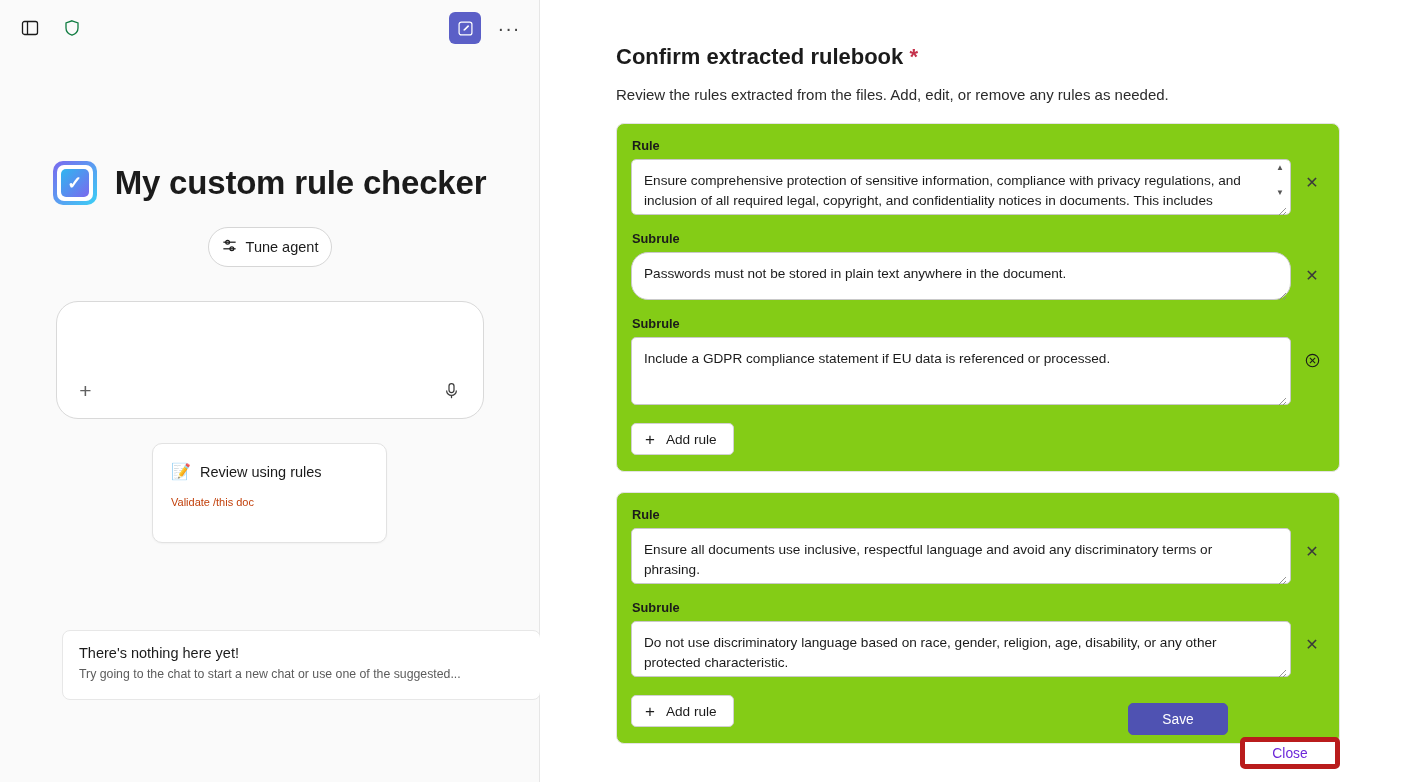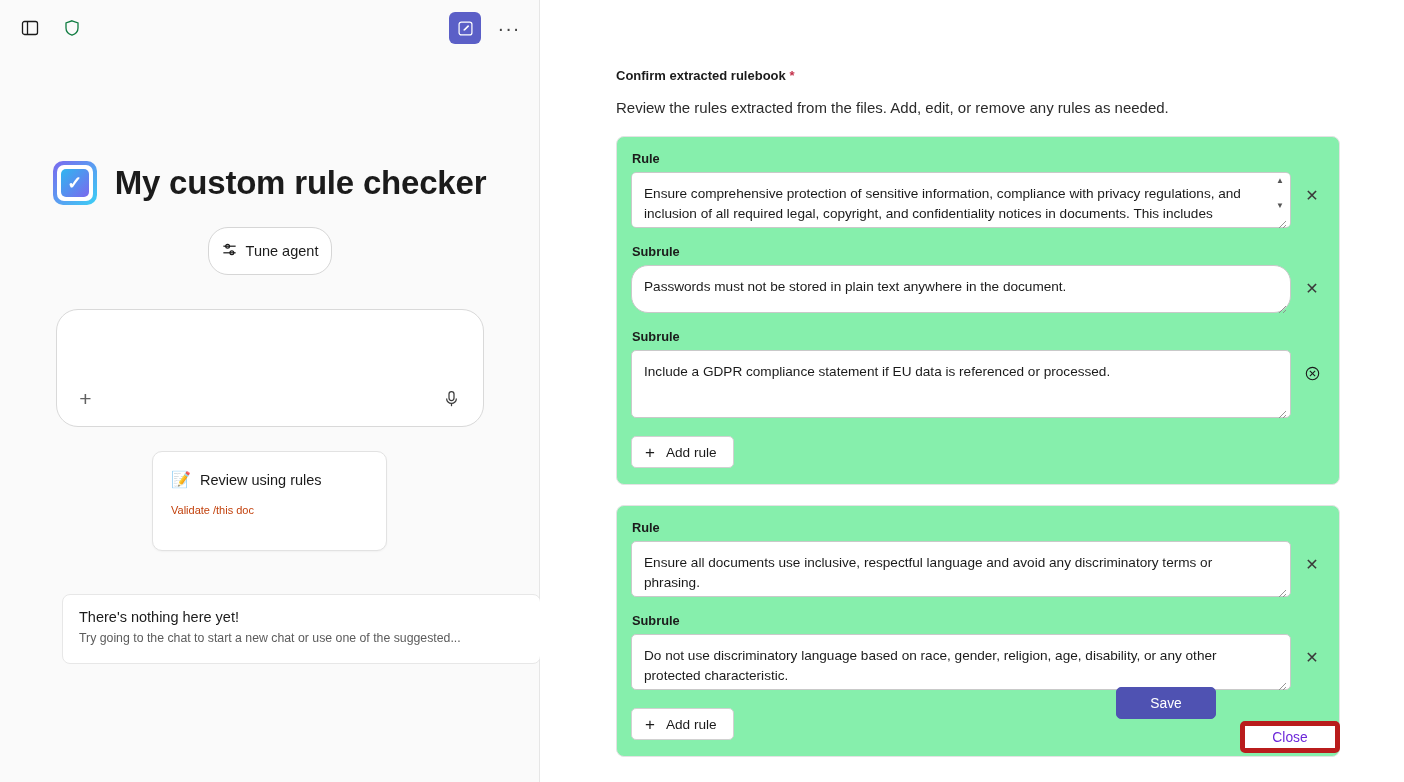--- a/index.html
+++ b/index.html
@@ -183,8 +183,8 @@
     padding: 0 64px 0 76px;
   }
   .panel-title {
-    margin-top: 68px;
-    font-size: 13px;
+    margin-top: 44px;
+    font-size: 22px;
     font-weight: bold;
     color: #1b1b1b;
   }

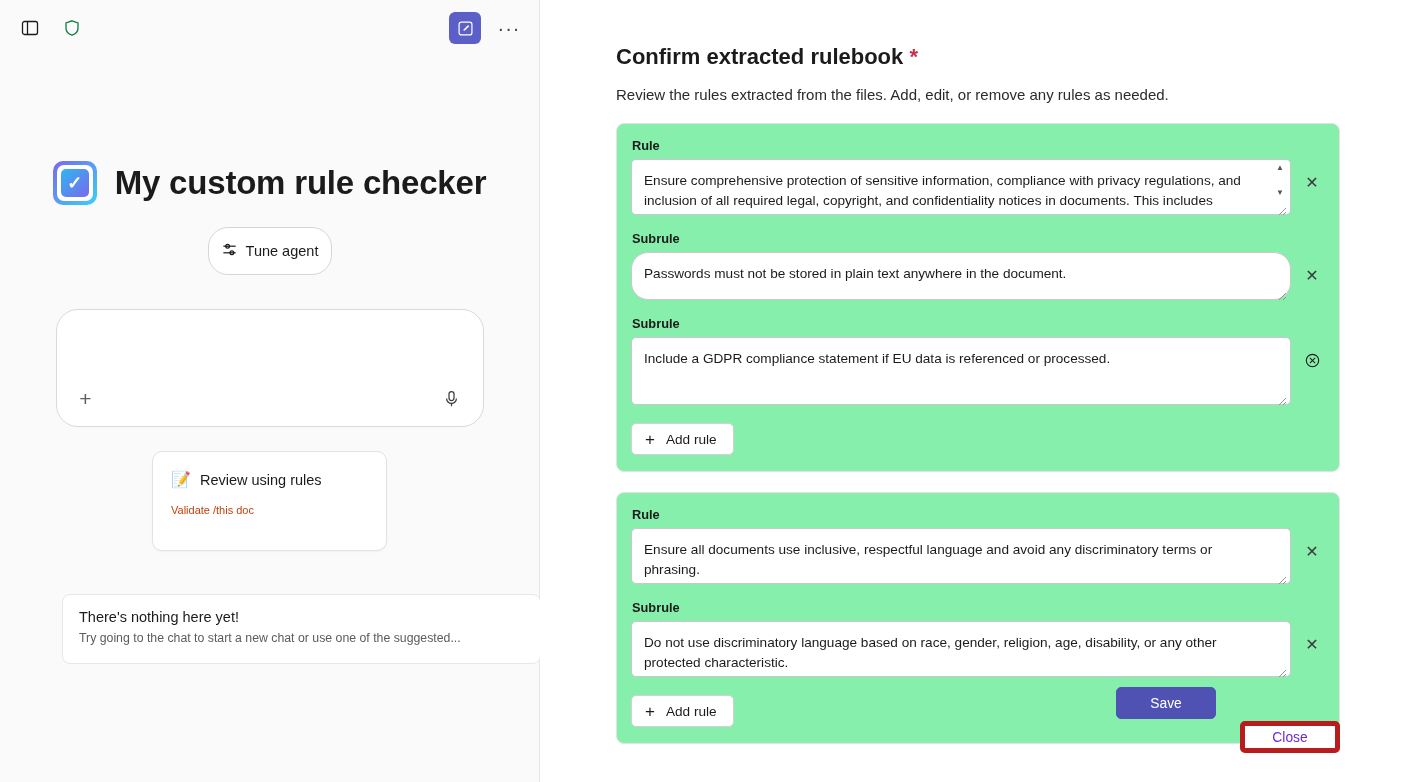--- a/index.html
+++ b/index.html
@@ -200,7 +200,7 @@
     border: 1px solid #e3e3e3;
     border-radius: 8px;
     padding: 14px 16px 16px 14px;
-    background: #86efac;
+    background: #84cc16;
   }
   .field-label {
     font-size: 12.8px;

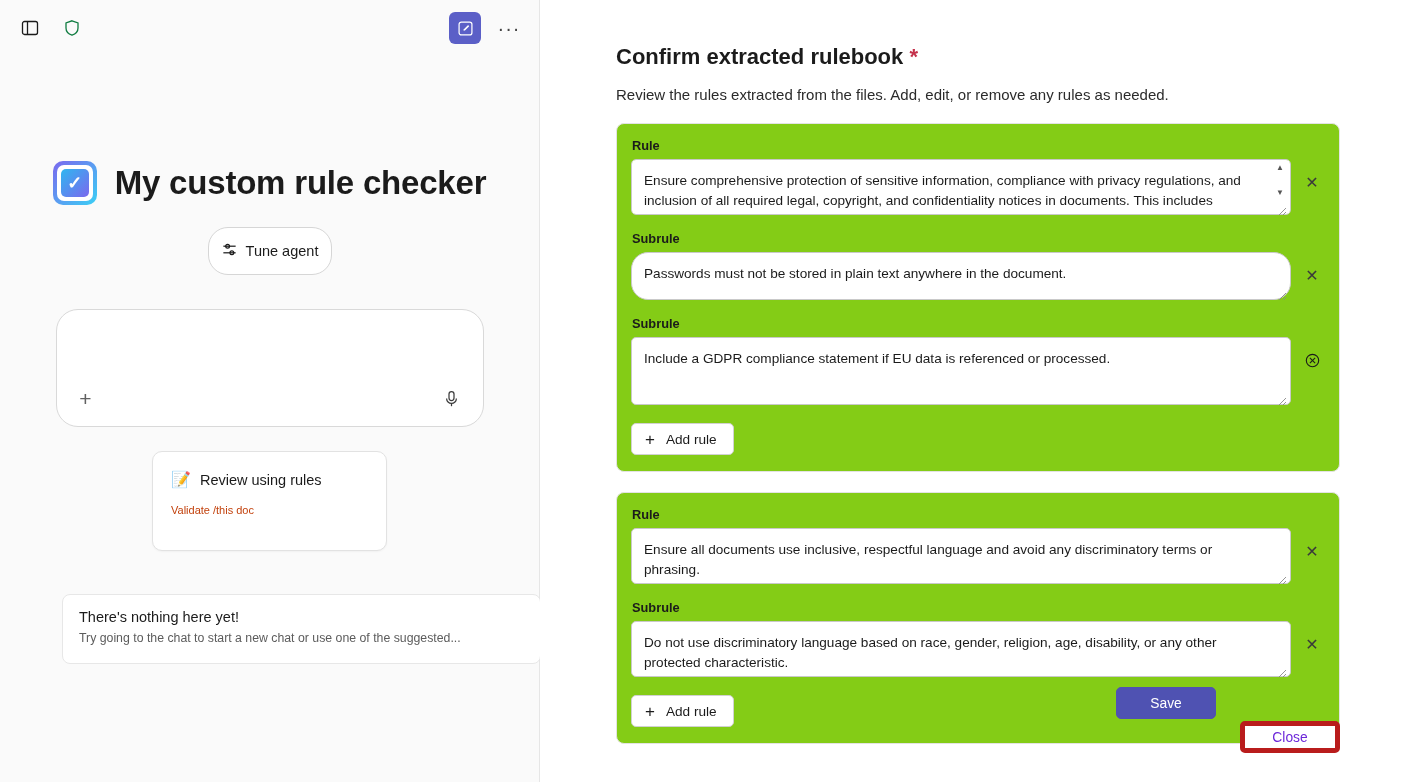--- a/index.html
+++ b/index.html
@@ -97,7 +97,7 @@
   .tune-btn {
     margin: 22px auto 0 auto;
     width: 124px;
-    height: 48px;
+    height: 40px;
     border: 1px solid #d6d6d6;
     background: #fff;
     border-radius: 20px;

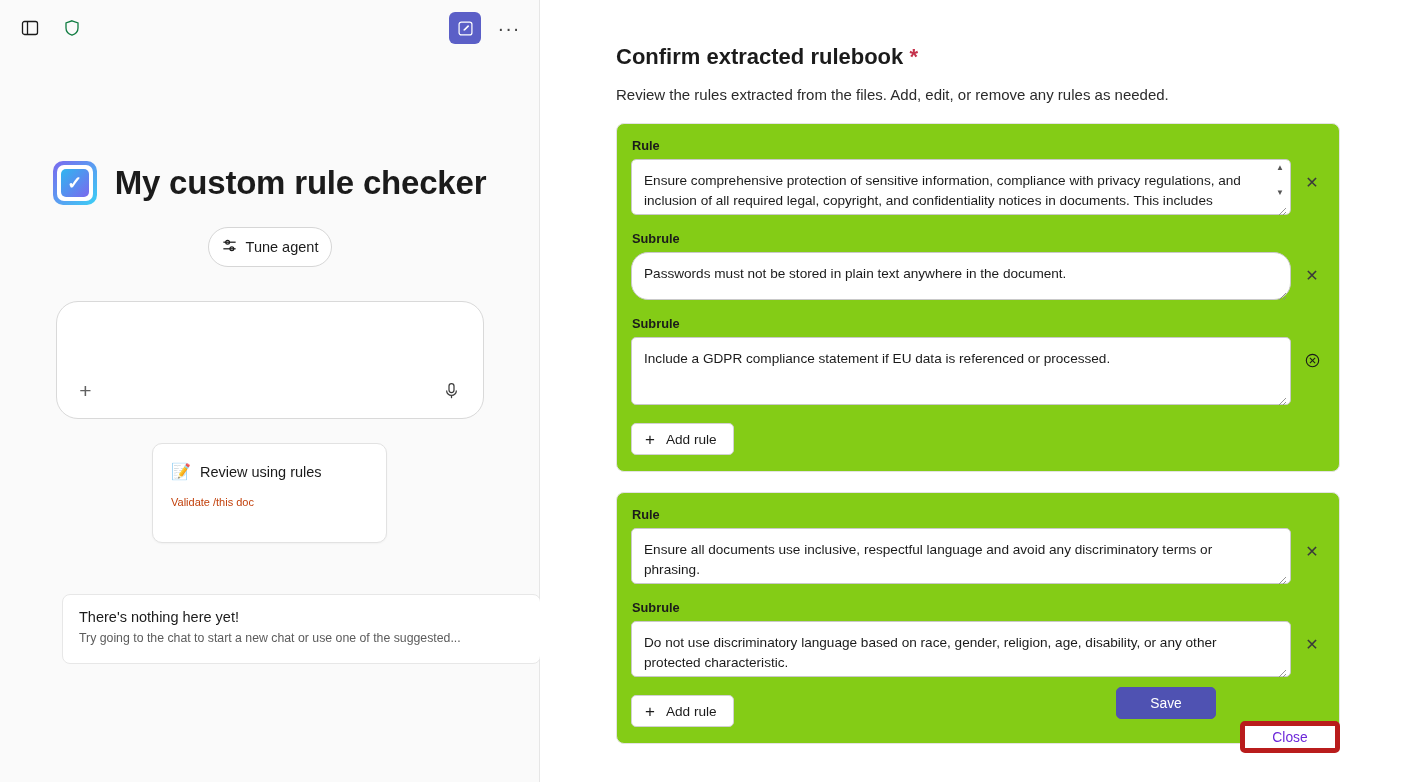--- a/index.html
+++ b/index.html
@@ -164,7 +164,7 @@
   .empty-card {
     position: absolute;
     left: 62px;
-    top: 594px;
+    top: 630px;
     width: 479px;
     background: #fff;
     border: 1px solid #e7e7e7;

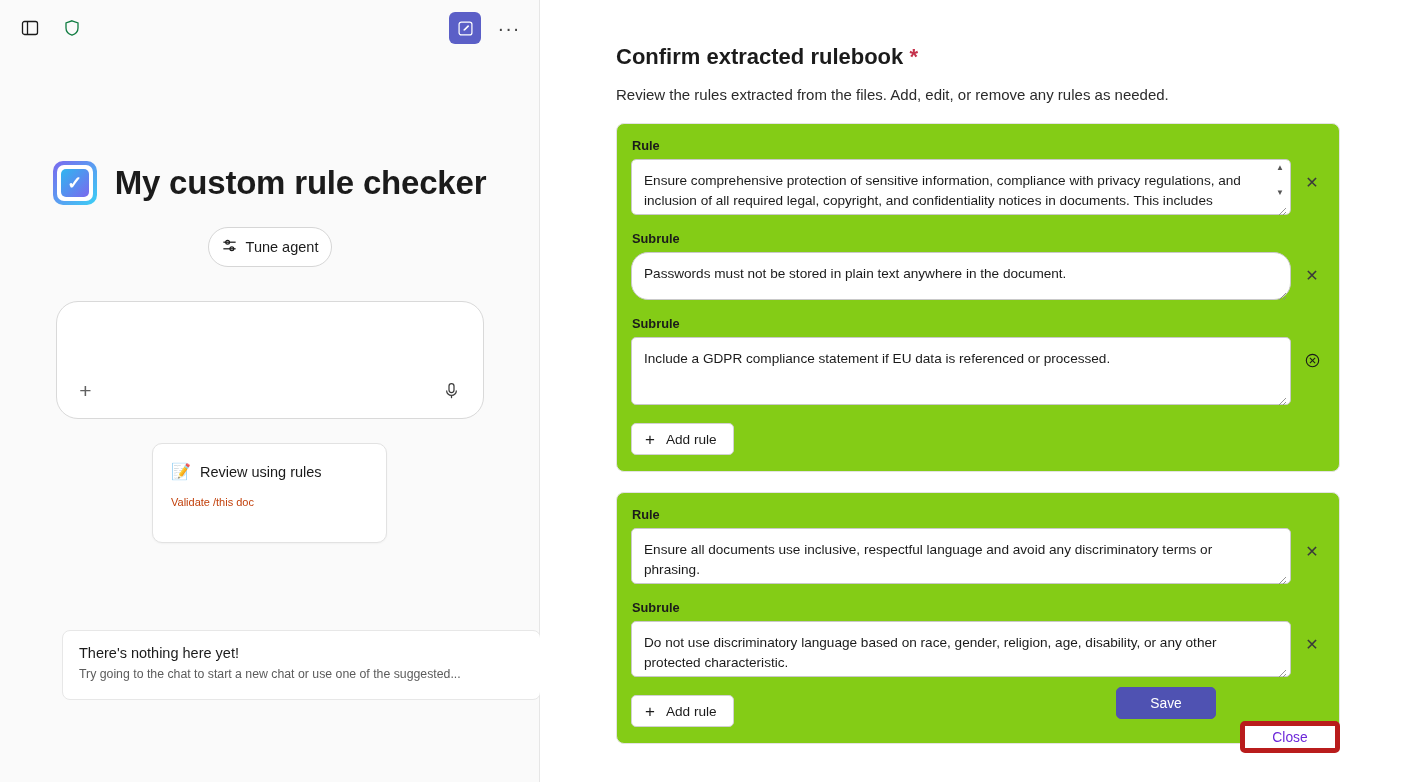--- a/index.html
+++ b/index.html
@@ -275,9 +275,9 @@
   .footer-btns {
     position: absolute;
     right: 64px;
-    bottom: 29px;
-    display: flex;
-    gap: 24px;
+    bottom: 13px;
+    display: flex;
+    gap: 12px;
   }
   .btn {
     width: 100px; height: 32px;

